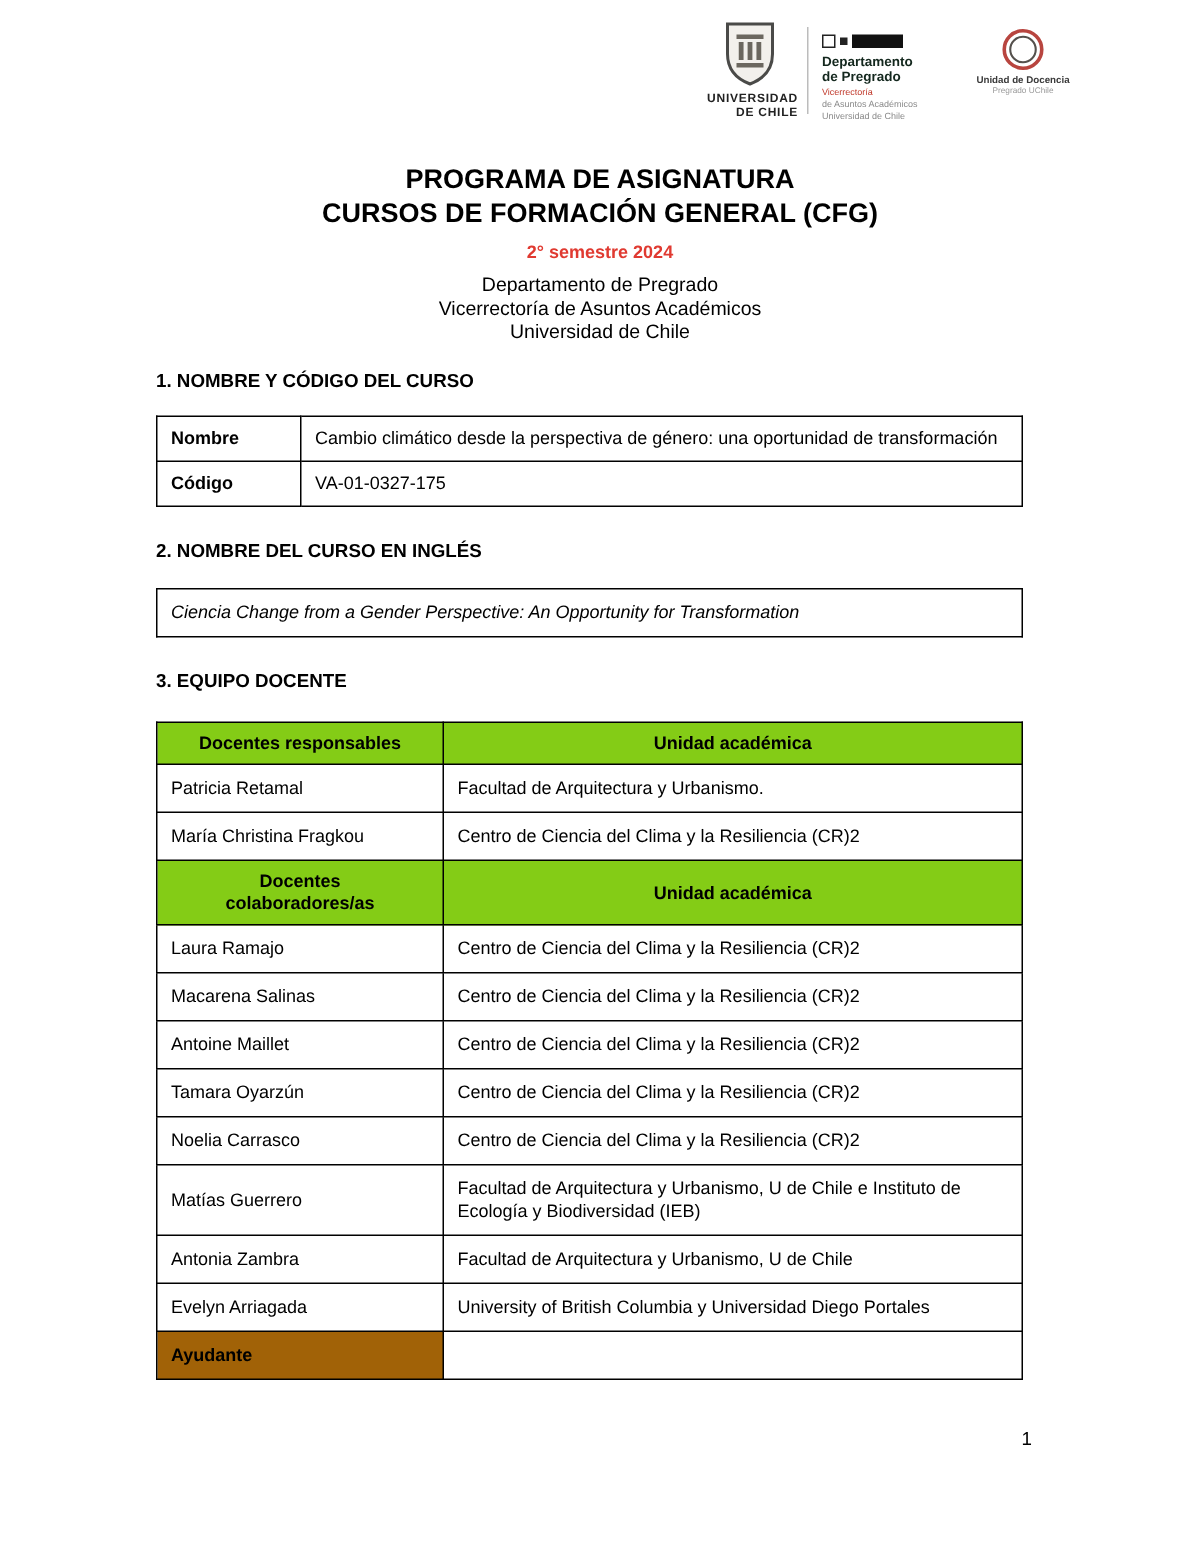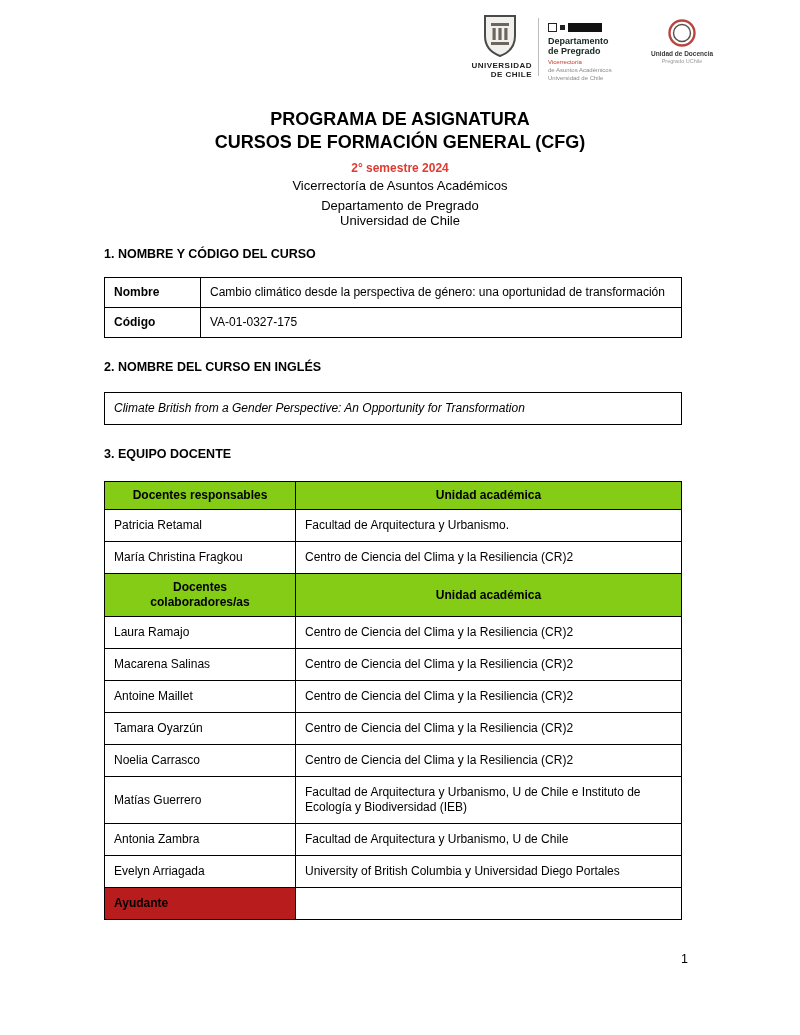--- a/index.html
+++ b/index.html
@@ -103,8 +103,8 @@
     <div class="doc-title">PROGRAMA DE ASIGNATURA</div>
     <div class="doc-title">CURSOS DE FORMACIÓN GENERAL (CFG)</div>
     <div class="semester" style="color: rgb(224, 58, 49);">2° semestre 2024</div>
+    <div class="subline first">Departamento de Pregrado</div>
     <div class="subline">Vicerrectoría de Asuntos Académicos</div>
-    <div class="subline first">Departamento de Pregrado</div>
     <div class="subline">Universidad de Chile</div>
   </div>
 

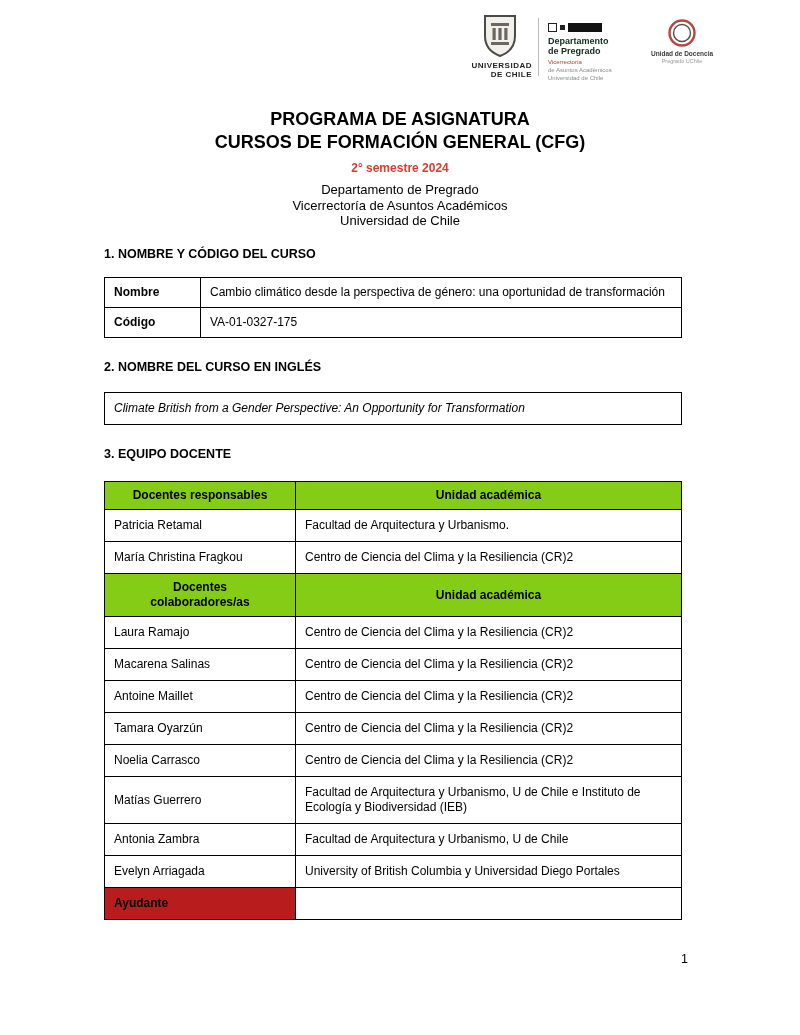--- a/index.html
+++ b/index.html
@@ -128,7 +128,7 @@
     <table class="t2">
       <tbody>
           <tr>
-        <td>Climate British from a Gender Perspective: An Opportunity for Transformation</td>
+        <td>Ciencia Change from a Gender Perspective: An Opportunity for Transformation</td>
       </tr>
     </tbody>
       </table>

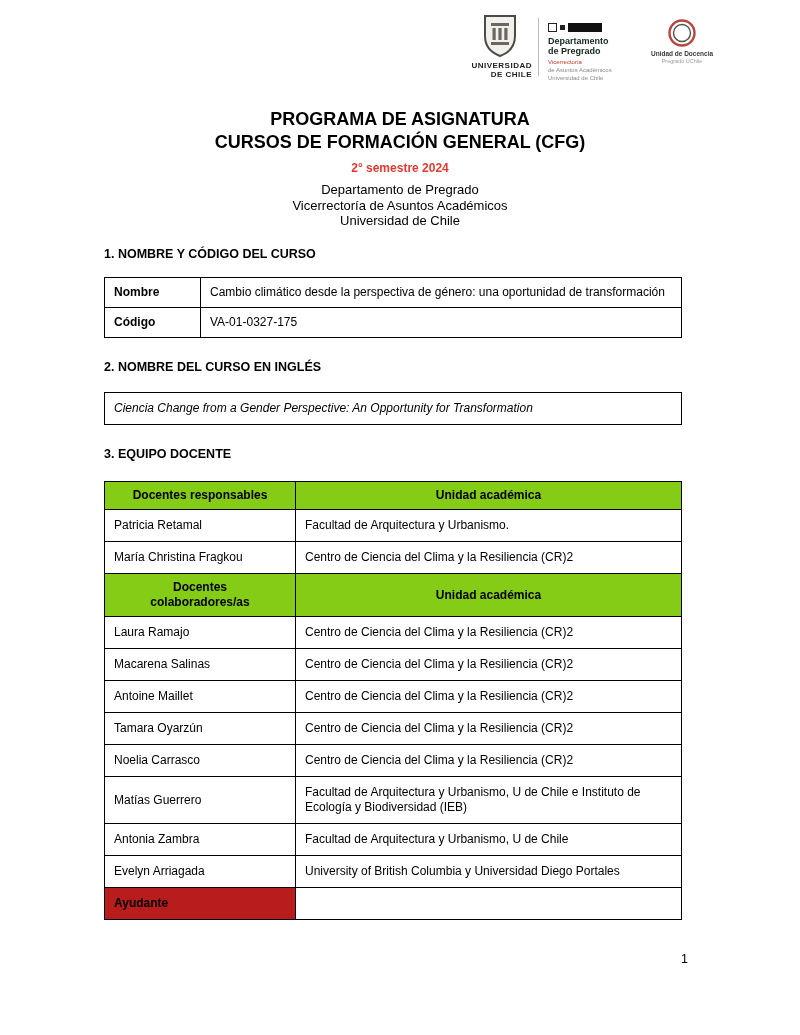--- a/index.html
+++ b/index.html
@@ -49,7 +49,7 @@
   .t3 td.c1{width:191px;}
   .t3 tr.hdr td{background:#84cc16;font-weight:bold;text-align:center;padding:6px 9px;}
   .narrow{display:inline-block;max-width:118px;}
-  td.ayudante{background:#b91c1c;font-weight:bold;}
+  td.ayudante{background:#a16207;font-weight:bold;}
 
   .page-number{position:absolute;top:952px;right:112px;font-size:12.5px;}
 </style>

